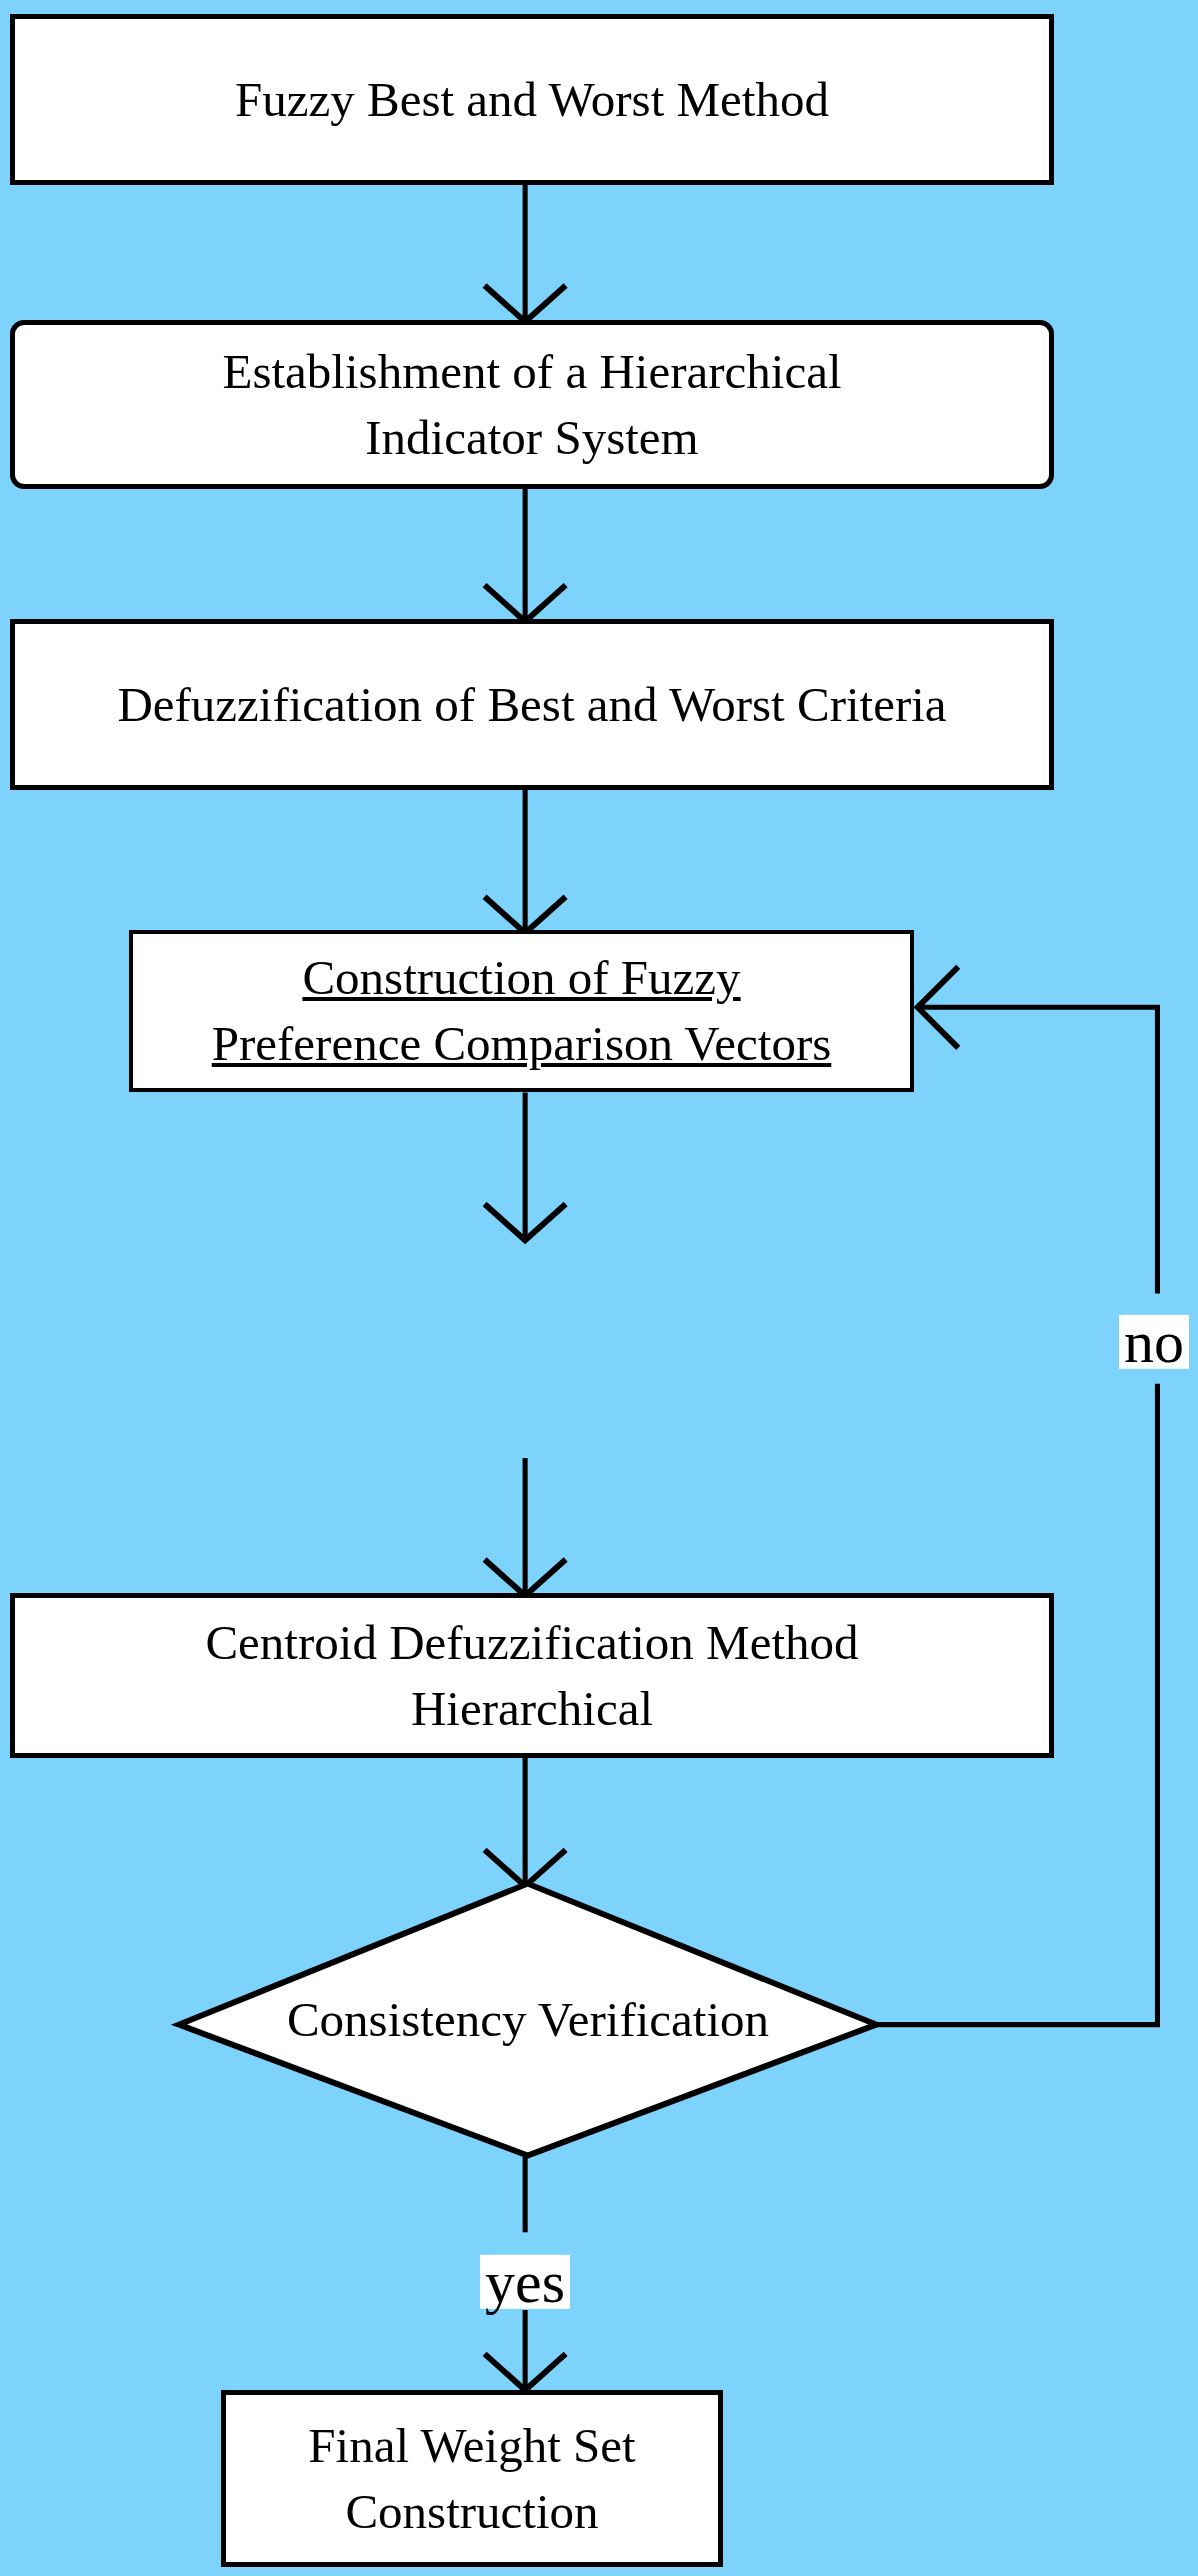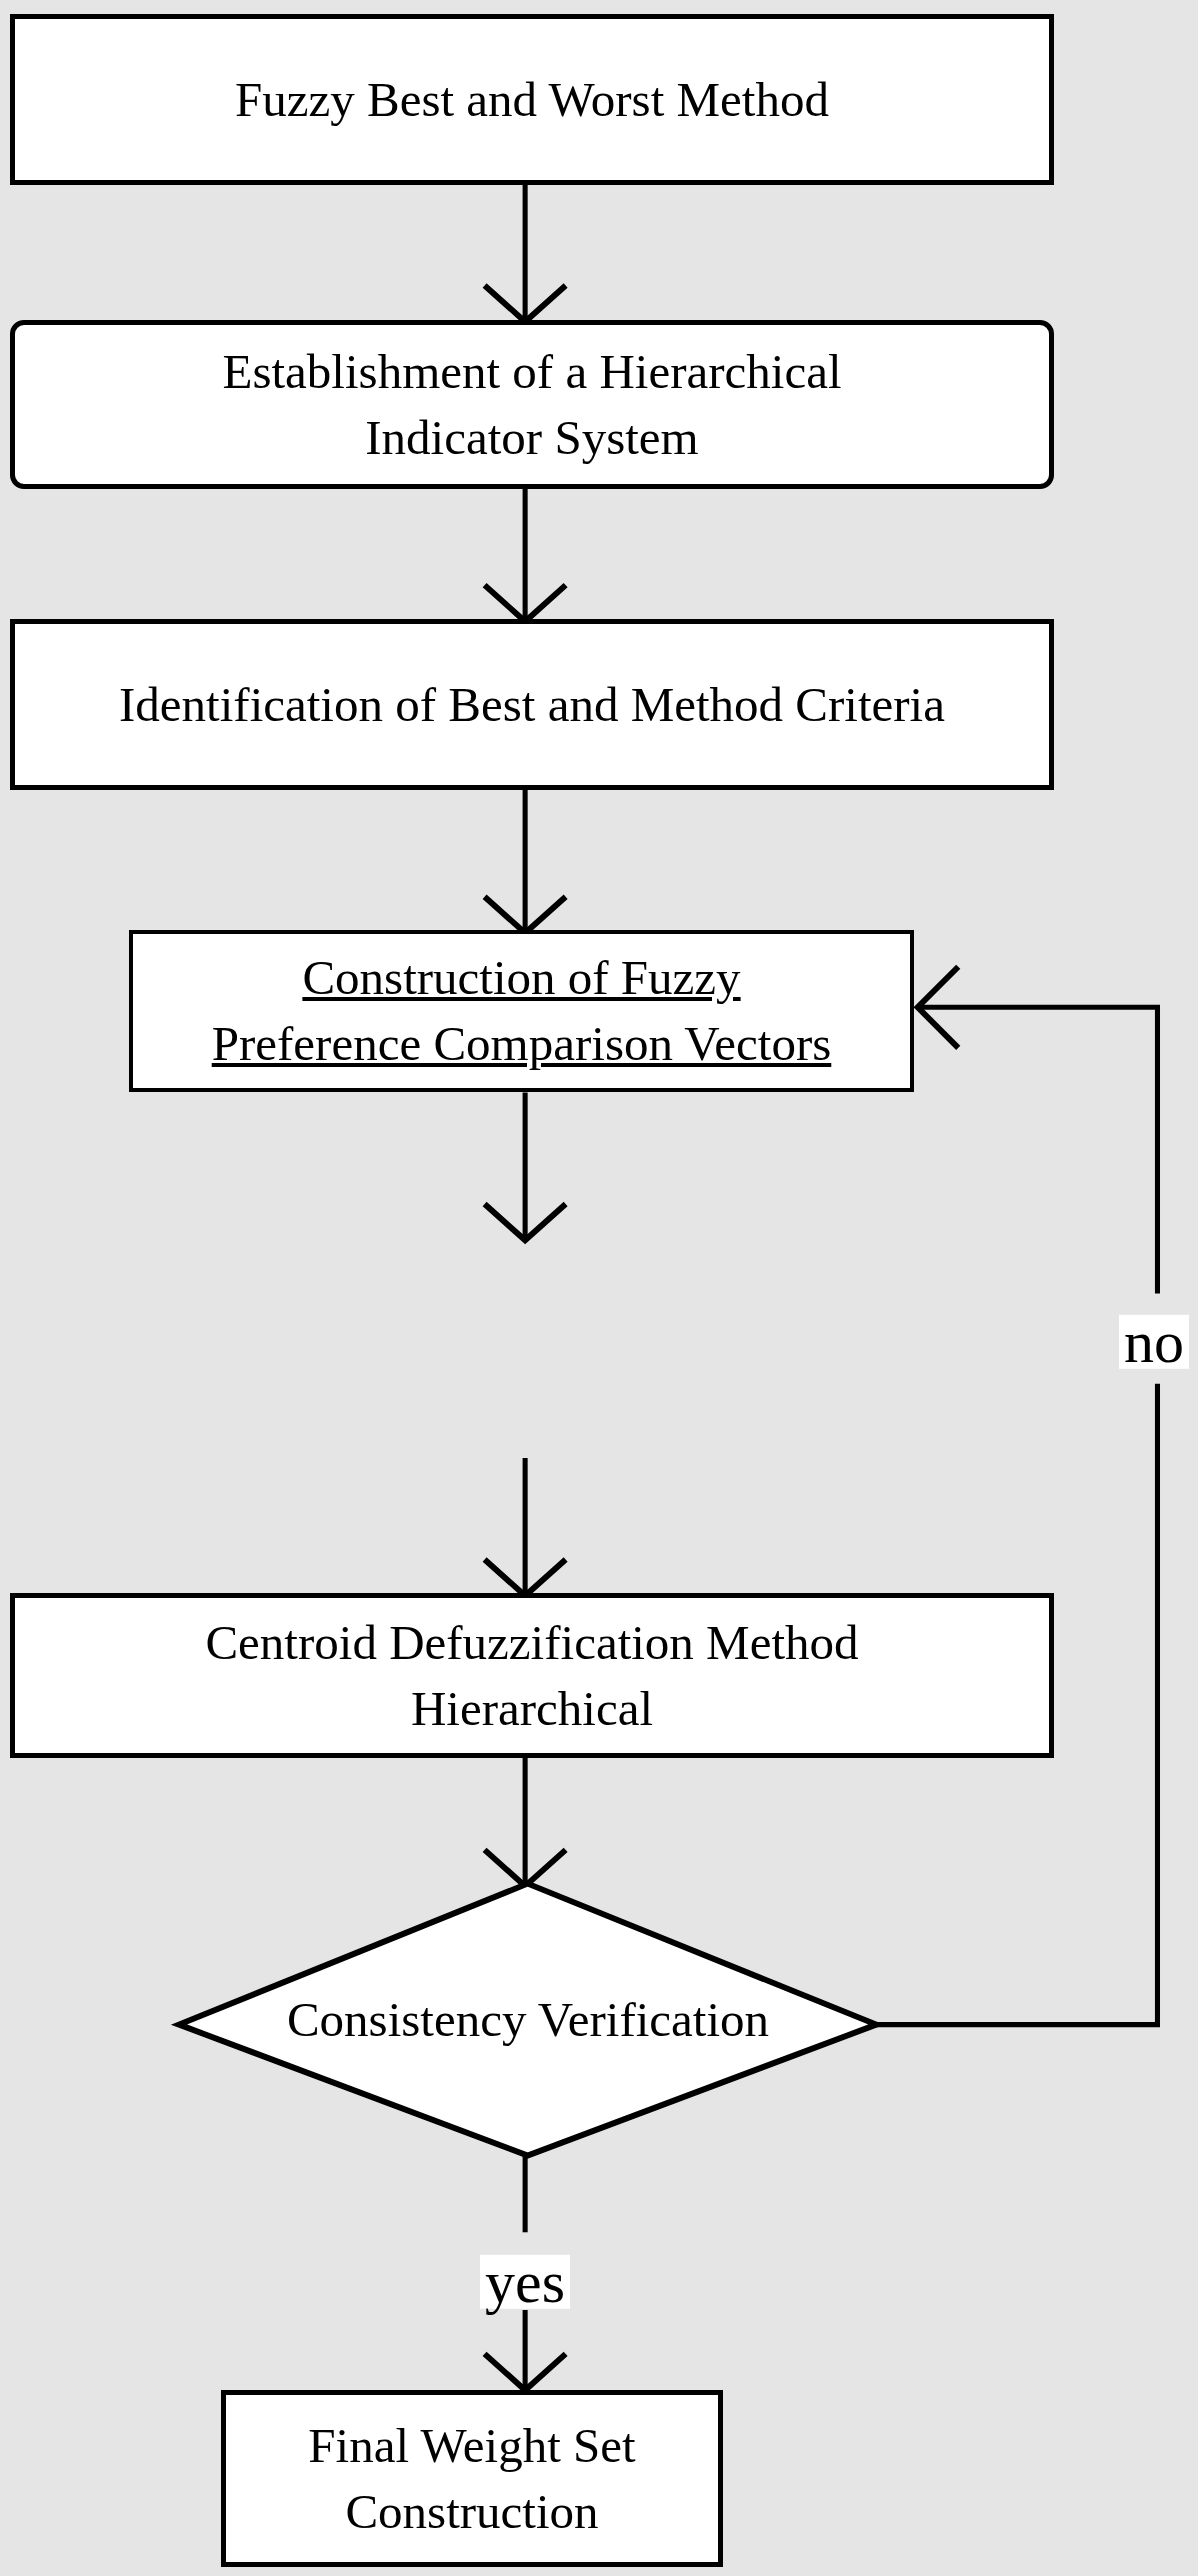--- a/index.html
+++ b/index.html
@@ -11,7 +11,7 @@
     position: relative;
     width: 1198px;
     height: 2576px;
-    background: #e5e5e5;
+    background: #7dd3fc;
     font-family: "Liberation Serif", serif;
     color: #000000;
   }

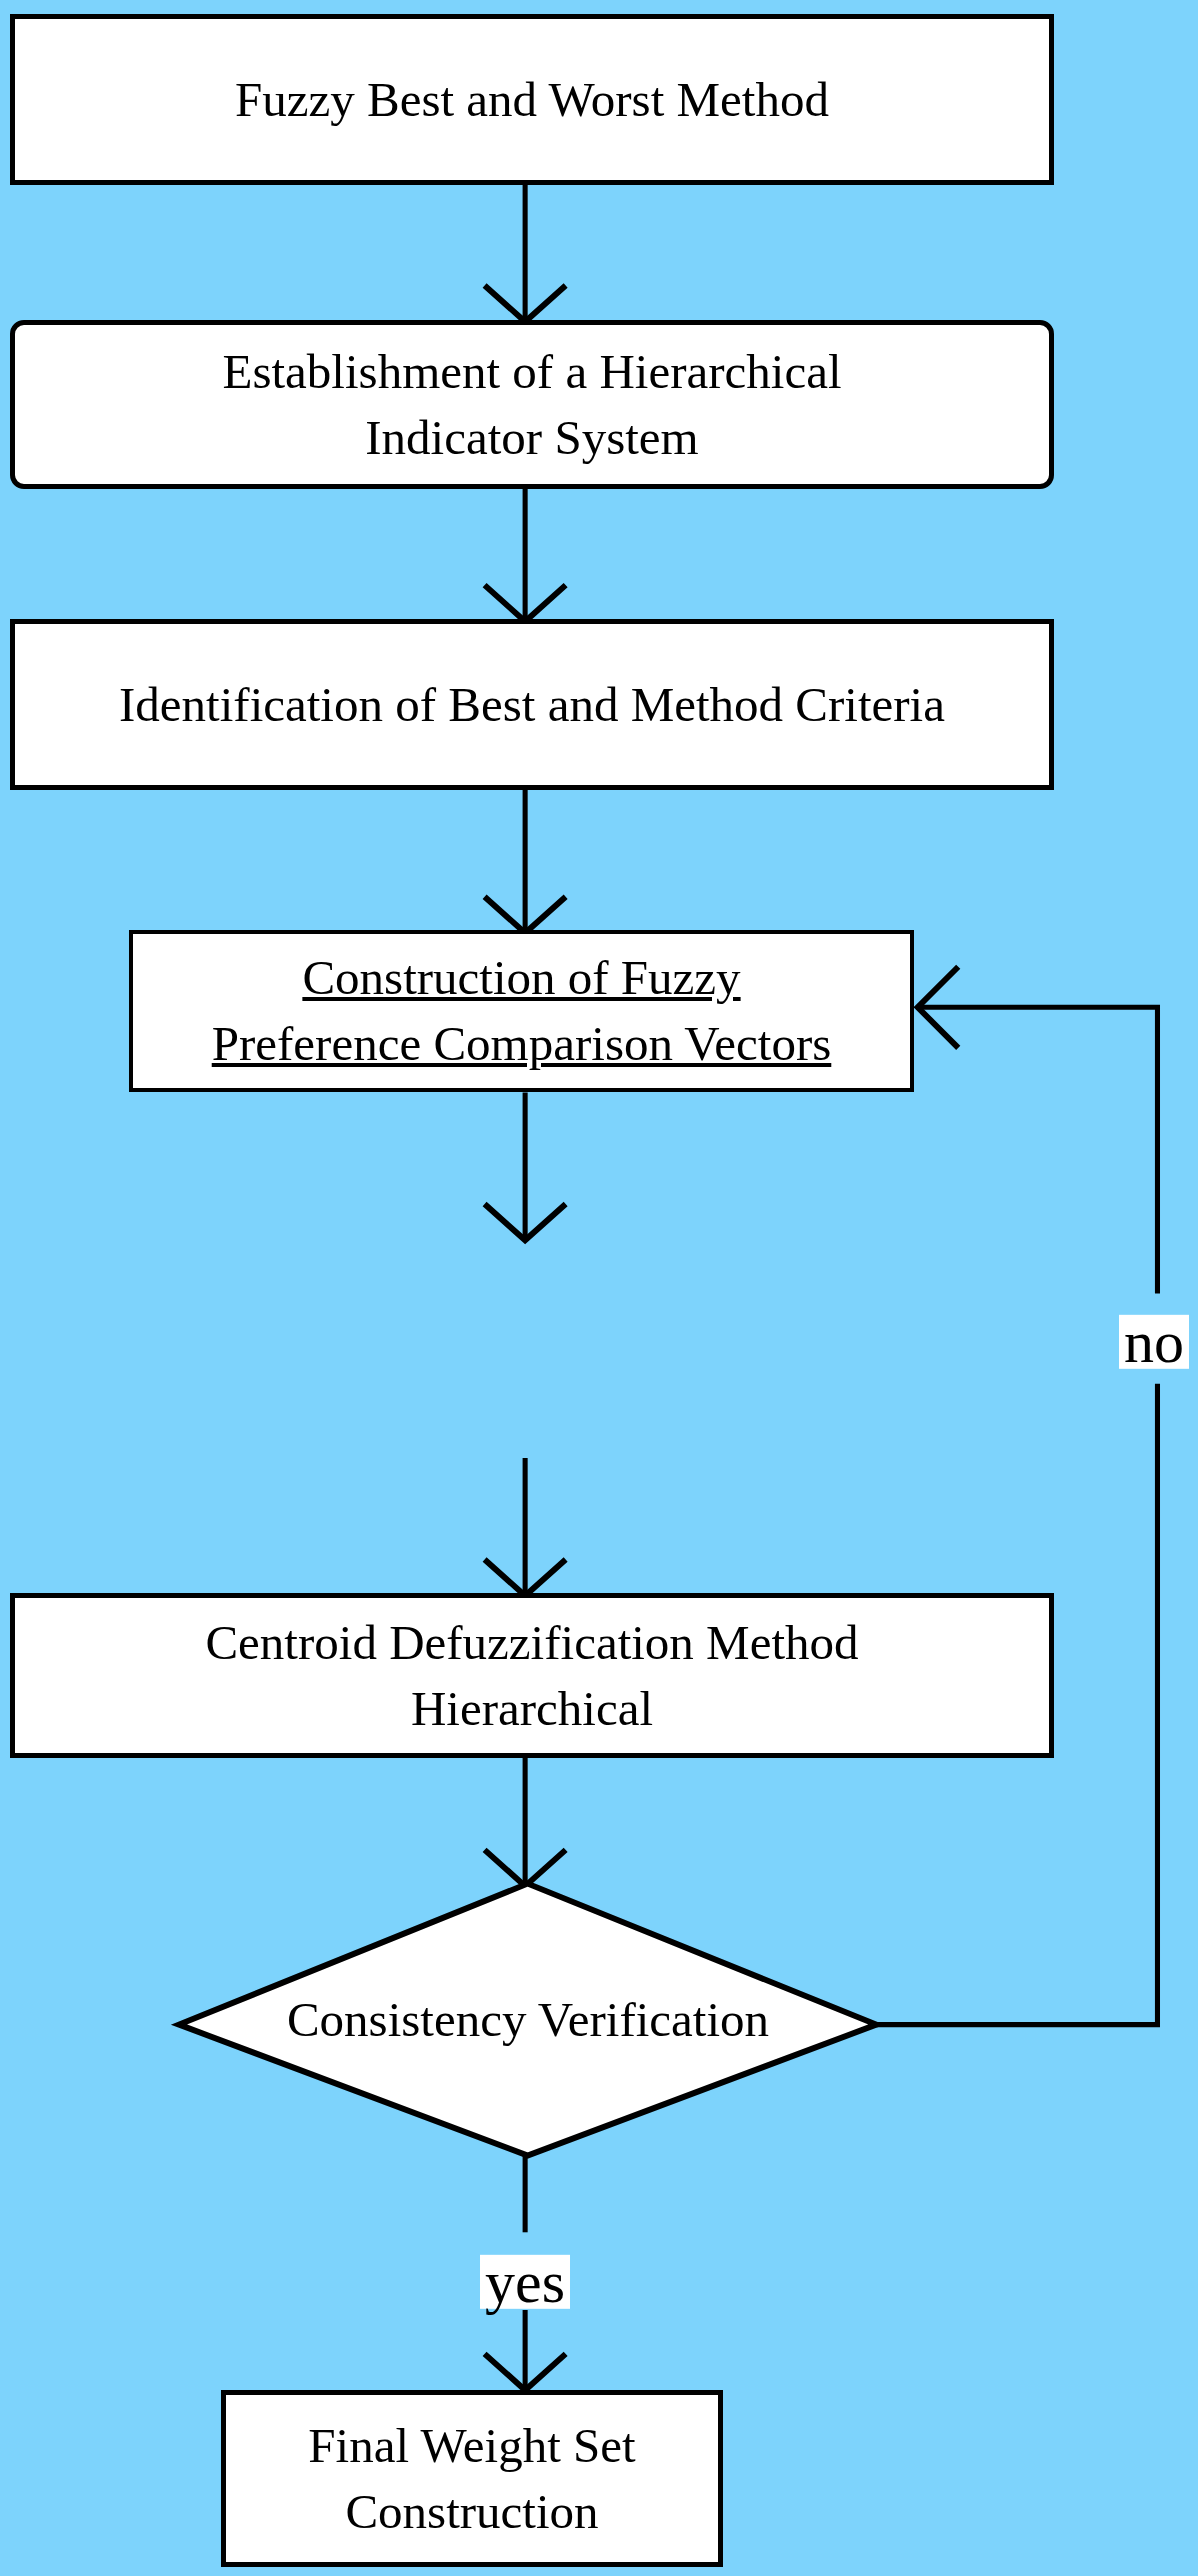--- a/index.html
+++ b/index.html
@@ -107,7 +107,7 @@
   </div>
 
   <div class="node" style="left:10px; top:619px; width:1044px; height:171px;">
-    <span class="node-label">Identification of Best and Method Criteria</span>
+    <span class="node-label">Defuzzification of Best and Worst Criteria</span>
   </div>
 
   <div class="node thin" style="left:129px; top:930px; width:785px; height:162px;">

